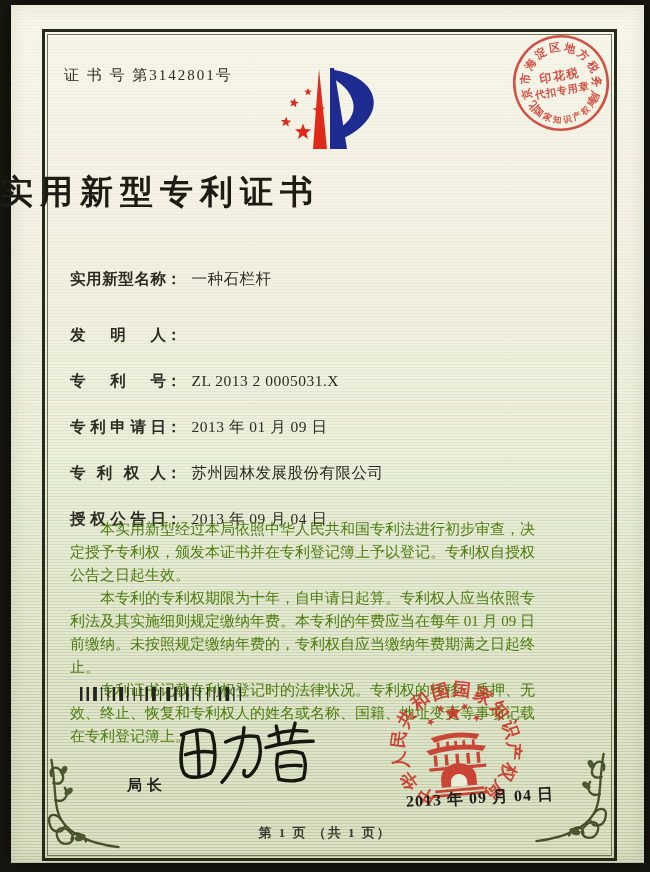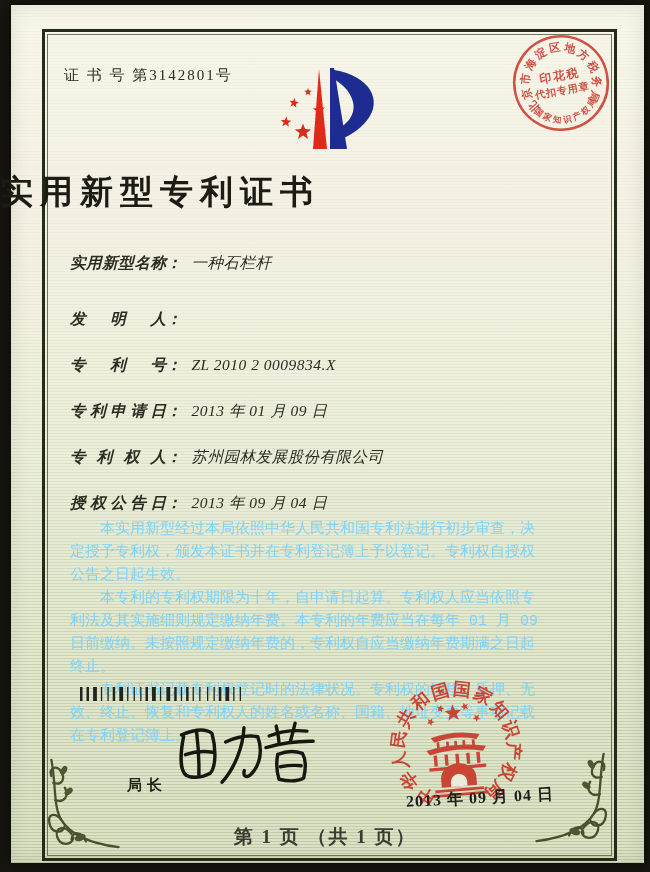--- a/index.html
+++ b/index.html
@@ -21,7 +21,7 @@
   .logo{position:absolute;left:272px;top:60px;width:115px;height:107px;}
   .title{position:absolute;left:0;top:170px;width:650px;text-align:left;font-size:33px;font-weight:bold;
          letter-spacing:7px;color:#1c1c15;}
-  .fields{position:absolute;left:70px;top:240px;width:500px;font-style:italic;}
+  .fields{position:absolute;left:70px;top:256px;width:500px;}
   .field{display:flex;align-items:center;height:46px;font-size:15.5px;color:#2b2b22;}
   .field:first-child{margin-bottom:10px;}
   .flabel{display:inline-block;width:96px;text-align:justify;text-align-last:justify;font-weight:600;}

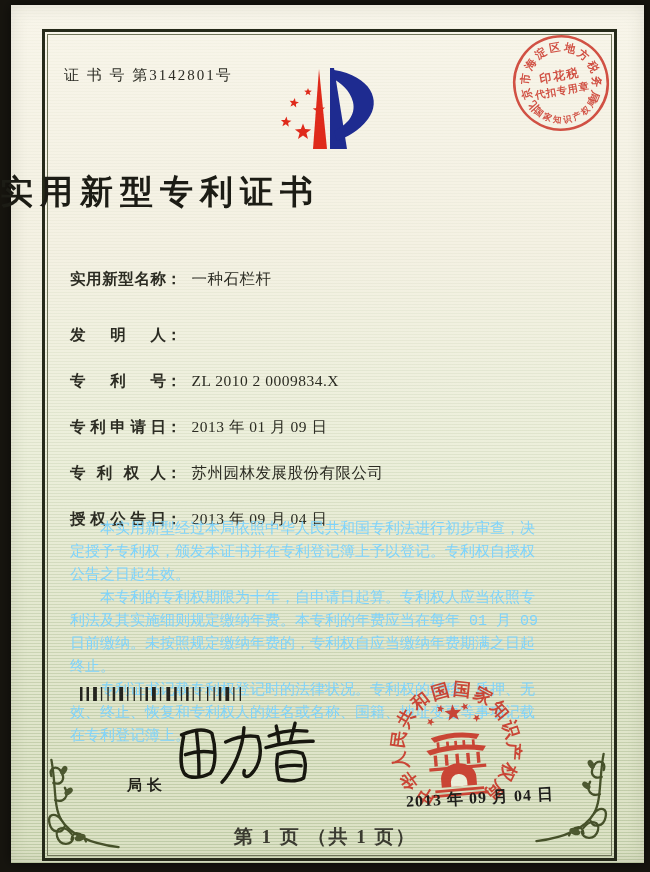--- a/index.html
+++ b/index.html
@@ -110,7 +110,7 @@
     <div class="field">
       <span class="flabel">专利号</span>
       <span class="fcolon">：</span>
-      <span class="fvalue">ZL 2010 2 0009834.X</span>
+      <span class="fvalue">ZL 2013 2 0005031.X</span>
     </div>
     <div class="field">
       <span class="flabel">专利申请日</span>

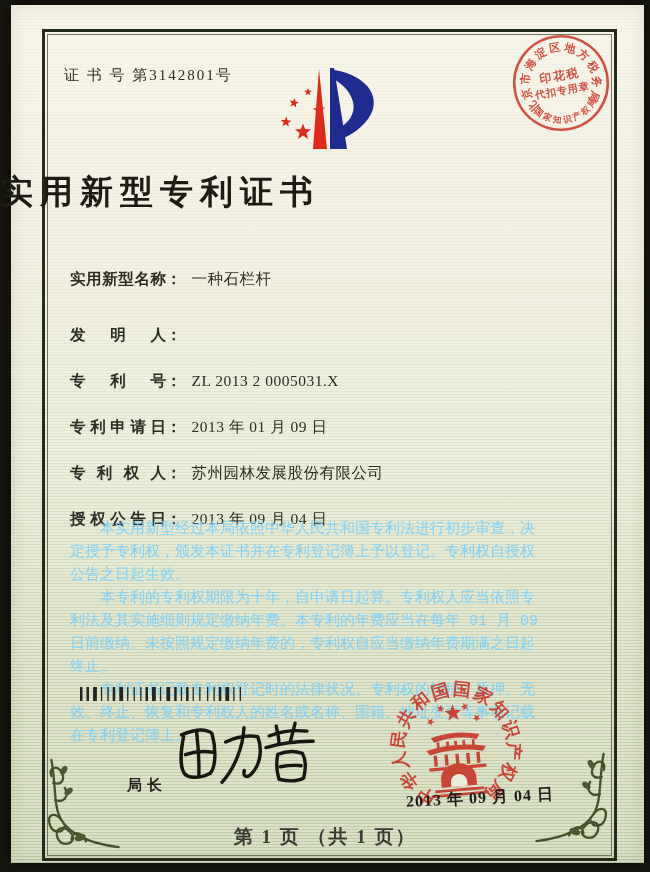--- a/index.html
+++ b/index.html
@@ -27,7 +27,7 @@
   .flabel{display:inline-block;width:96px;text-align:justify;text-align-last:justify;font-weight:600;}
   .fcolon{margin-right:10px;font-weight:600;}
   .fvalue{letter-spacing:.5px;}
-  .paras{position:absolute;left:70px;top:518px;width:478px;font-size:15px;line-height:23px;color:#7dd3fc;font-family:Liberation Mono, monospace;}
+  .paras{position:absolute;left:70px;top:518px;width:478px;font-size:15px;line-height:23px;color:#4d7c0f;}
   .paras p{margin:0;text-indent:2em;}
   .barcode{position:absolute;left:80px;top:687px;width:168px;height:14px;}
   .director{position:absolute;left:127px;top:740px;font-size:15px;letter-spacing:5px;color:#23231c;font-weight:600;margin-top:36px;}

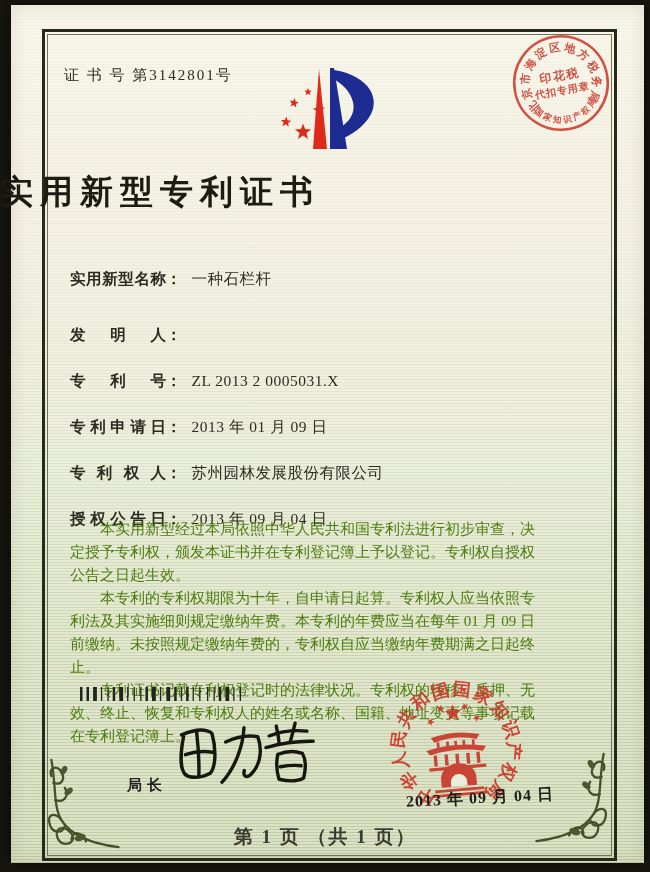--- a/index.html
+++ b/index.html
@@ -36,7 +36,7 @@
   .date-stamp{position:absolute;left:406px;top:788px;font-size:16px;font-weight:bold;color:#1d1d1a;
               letter-spacing:1px;transform:rotate(-3deg);}
   .seal-tax{position:absolute;left:510px;top:32px;width:102px;height:102px;transform:rotate(-10deg);opacity:.88;}
-  .footer{position:absolute;left:0;top:824px;width:650px;text-align:center;font-size:19px;
+  .footer{position:absolute;left:0;top:824px;width:650px;text-align:center;font-size:13px;
           letter-spacing:2px;color:#3a3a30;font-weight:600;}
   .visually-hidden{position:absolute;width:1px;height:1px;overflow:hidden;clip:rect(0 0 0 0);}
   svg{display:block;}

